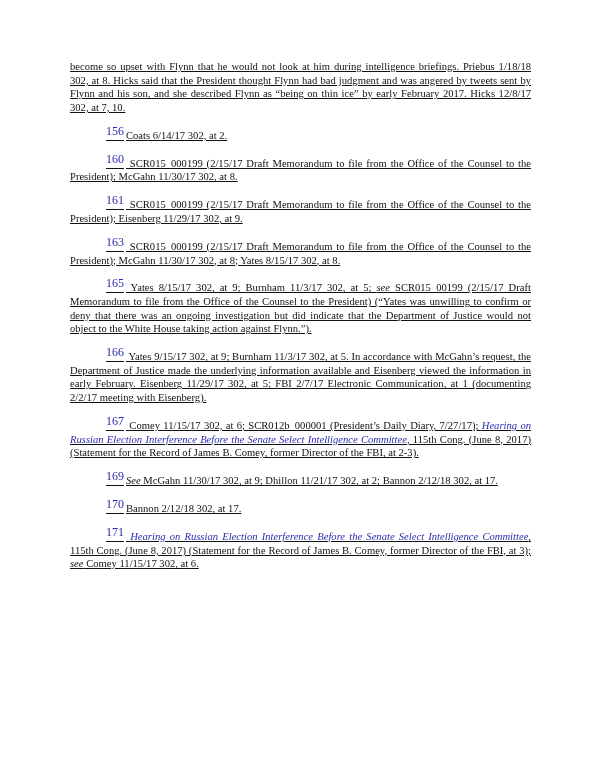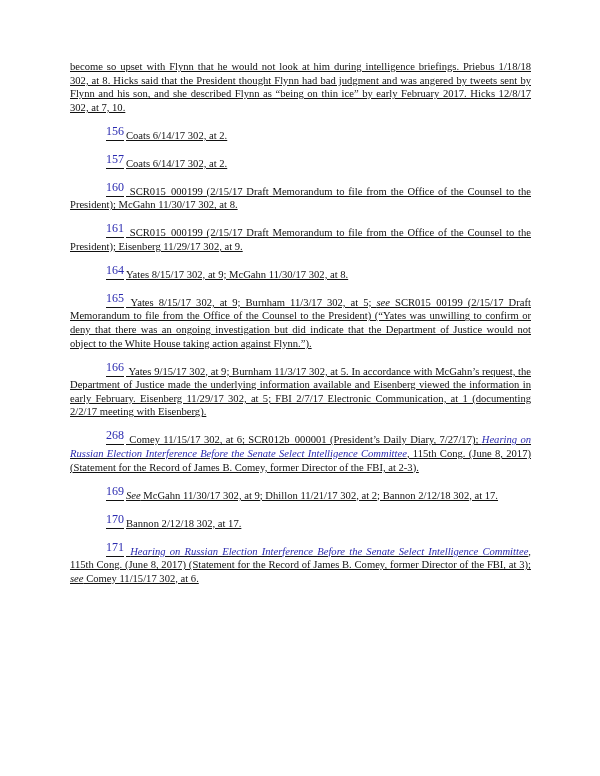--- a/index.html
+++ b/index.html
@@ -25,7 +25,6 @@
   <p class="para">become so upset with Flynn that he would not look at him during intelligence briefings. Priebus 1/18/18 302, at 8. Hicks said that the President thought Flynn had bad judgment and was angered by tweets sent by Flynn and his son, and she described Flynn as “being on thin ice” by early February 2017. Hicks 12/8/17 302, at 7, 10.</p>
   <div id="footnotes">
       <p class="para fn"><span class="num">156</span><span>Coats 6/14/17 302, at 2.</span></p>
-      <p class="para fn"><span class="num">157</span><span>Coats 6/14/17 302, at 2.</span></p>
       <p class="para fn"><span class="num">160</span><span> SCR015_000199 (2/15/17 Draft Memorandum to file from the Office of the Counsel to the President); McGahn 11/30/17 302, at 8.</span></p>
       <p class="para fn"><span class="num">161</span><span> SCR015_000199 (2/15/17 Draft Memorandum to file from the Office of the Counsel to the President); Eisenberg 11/29/17 302, at 9.</span></p>
       <p class="para fn"><span class="num">164</span><span>Yates 8/15/17 302, at 9; McGahn 11/30/17 302, at 8.</span></p>

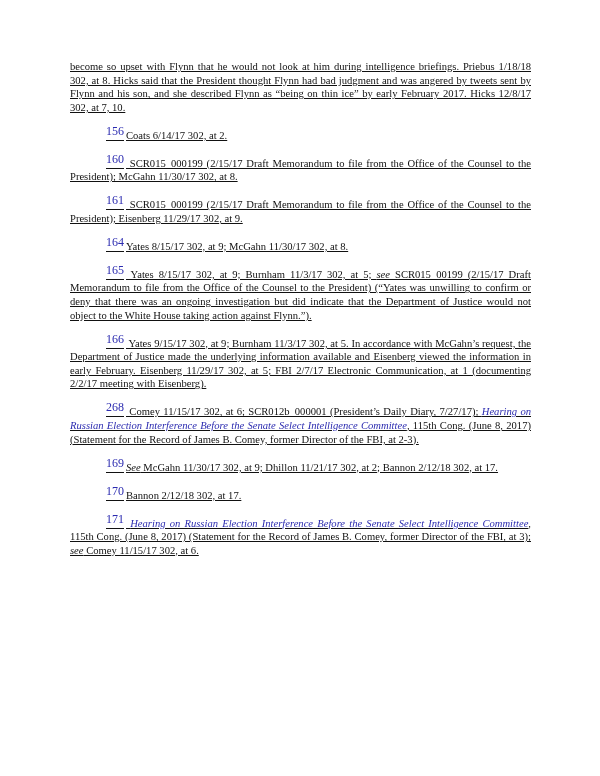--- a/index.html
+++ b/index.html
@@ -27,6 +27,7 @@
       <p class="para fn"><span class="num">156</span><span>Coats 6/14/17 302, at 2.</span></p>
       <p class="para fn"><span class="num">160</span><span> SCR015_000199 (2/15/17 Draft Memorandum to file from the Office of the Counsel to the President); McGahn 11/30/17 302, at 8.</span></p>
       <p class="para fn"><span class="num">161</span><span> SCR015_000199 (2/15/17 Draft Memorandum to file from the Office of the Counsel to the President); Eisenberg 11/29/17 302, at 9.</span></p>
+      <p class="para fn"><span class="num">163</span><span> SCR015_000199 (2/15/17 Draft Memorandum to file from the Office of the Counsel to the President); McGahn 11/30/17 302, at 8; Yates 8/15/17 302, at 8.</span></p>
       <p class="para fn"><span class="num">164</span><span>Yates 8/15/17 302, at 9; McGahn 11/30/17 302, at 8.</span></p>
       <p class="para fn"><span class="num">165</span><span> Yates 8/15/17 302, at 9; Burnham 11/3/17 302, at 5; </span><span class="it">see</span><span> SCR015_00199 (2/15/17 Draft Memorandum to file from the Office of the Counsel to the President) (“Yates was unwilling to confirm or deny that there was an ongoing investigation but did indicate that the Department of Justice would not object to the White House taking action against Flynn.”).</span></p>
       <p class="para fn"><span class="num">166</span><span> Yates 9/15/17 302, at 9; Burnham 11/3/17 302, at 5. In accordance with McGahn’s request, the Department of Justice made the underlying information available and Eisenberg viewed the information in early February. Eisenberg 11/29/17 302, at 5; FBI 2/7/17 Electronic Communication, at 1 (documenting 2/2/17 meeting with Eisenberg).</span></p>

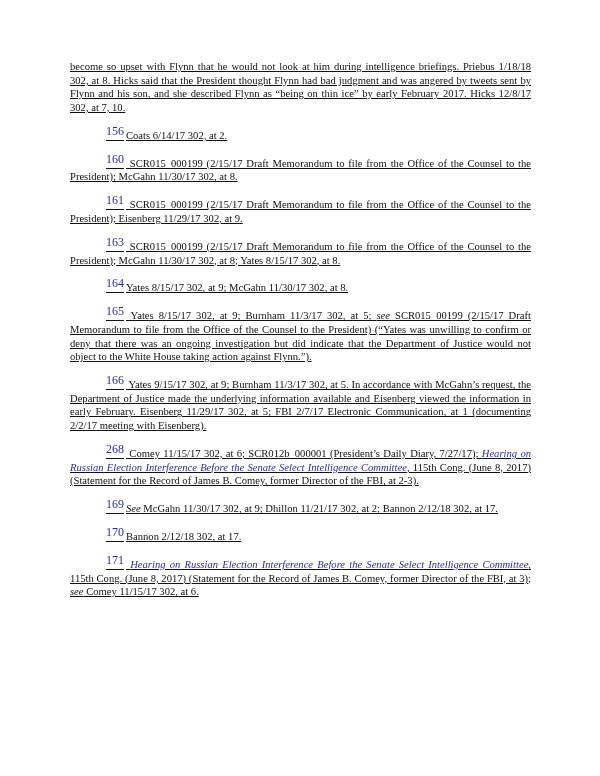--- a/index.html
+++ b/index.html
@@ -28,7 +28,6 @@
       <p class="para fn"><span class="num">160</span><span> SCR015_000199 (2/15/17 Draft Memorandum to file from the Office of the Counsel to the President); McGahn 11/30/17 302, at 8.</span></p>
       <p class="para fn"><span class="num">161</span><span> SCR015_000199 (2/15/17 Draft Memorandum to file from the Office of the Counsel to the President); Eisenberg 11/29/17 302, at 9.</span></p>
       <p class="para fn"><span class="num">163</span><span> SCR015_000199 (2/15/17 Draft Memorandum to file from the Office of the Counsel to the President); McGahn 11/30/17 302, at 8; Yates 8/15/17 302, at 8.</span></p>
-      <p class="para fn"><span class="num">164</span><span>Yates 8/15/17 302, at 9; McGahn 11/30/17 302, at 8.</span></p>
       <p class="para fn"><span class="num">165</span><span> Yates 8/15/17 302, at 9; Burnham 11/3/17 302, at 5; </span><span class="it">see</span><span> SCR015_00199 (2/15/17 Draft Memorandum to file from the Office of the Counsel to the President) (“Yates was unwilling to confirm or deny that there was an ongoing investigation but did indicate that the Department of Justice would not object to the White House taking action against Flynn.”).</span></p>
       <p class="para fn"><span class="num">166</span><span> Yates 9/15/17 302, at 9; Burnham 11/3/17 302, at 5. In accordance with McGahn’s request, the Department of Justice made the underlying information available and Eisenberg viewed the information in early February. Eisenberg 11/29/17 302, at 5; FBI 2/7/17 Electronic Communication, at 1 (documenting 2/2/17 meeting with Eisenberg).</span></p>
       <p class="para fn"><span class="num">268</span><span> Comey 11/15/17 302, at 6; SCR012b_000001 (President’s Daily Diary, 7/27/17); </span><span class="link">Hearing on Russian Election Interference Before the Senate Select Intelligence Committee</span><span>, 115th Cong. (June 8, 2017) (Statement for the Record of James B. Comey, former Director of the FBI, at 2-3).</span></p>

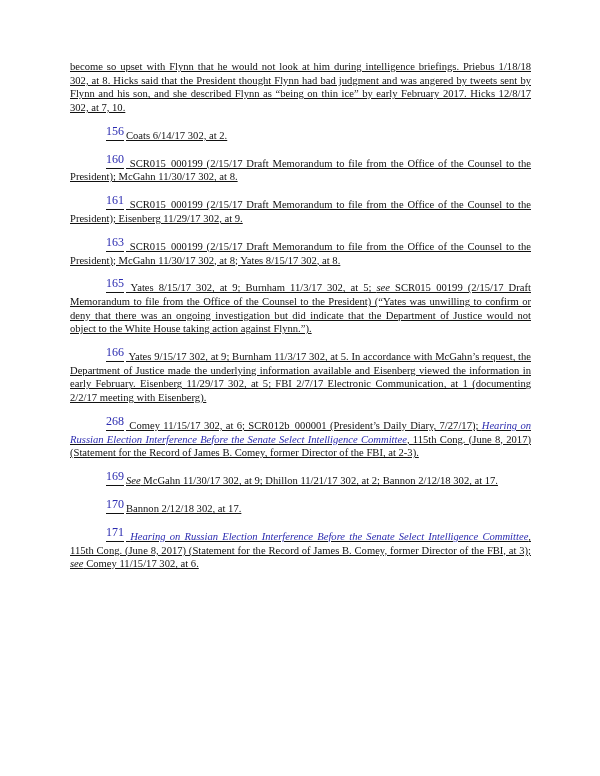--- a/index.html
+++ b/index.html
@@ -30,7 +30,7 @@
       <p class="para fn"><span class="num">163</span><span> SCR015_000199 (2/15/17 Draft Memorandum to file from the Office of the Counsel to the President); McGahn 11/30/17 302, at 8; Yates 8/15/17 302, at 8.</span></p>
       <p class="para fn"><span class="num">165</span><span> Yates 8/15/17 302, at 9; Burnham 11/3/17 302, at 5; </span><span class="it">see</span><span> SCR015_00199 (2/15/17 Draft Memorandum to file from the Office of the Counsel to the President) (“Yates was unwilling to confirm or deny that there was an ongoing investigation but did indicate that the Department of Justice would not object to the White House taking action against Flynn.”).</span></p>
       <p class="para fn"><span class="num">166</span><span> Yates 9/15/17 302, at 9; Burnham 11/3/17 302, at 5. In accordance with McGahn’s request, the Department of Justice made the underlying information available and Eisenberg viewed the information in early February. Eisenberg 11/29/17 302, at 5; FBI 2/7/17 Electronic Communication, at 1 (documenting 2/2/17 meeting with Eisenberg).</span></p>
-      <p class="para fn"><span class="num">268</span><span> Comey 11/15/17 302, at 6; SCR012b_000001 (President’s Daily Diary, 7/27/17); </span><span class="link">Hearing on Russian Election Interference Before the Senate Select Intelligence Committee</span><span>, 115th Cong. (June 8, 2017) (Statement for the Record of James B. Comey, former Director of the FBI, at 2-3).</span></p>
+      <p class="para fn"><span class="num">167</span><span> Comey 11/15/17 302, at 6; SCR012b_000001 (President’s Daily Diary, 7/27/17); </span><span class="link">Hearing on Russian Election Interference Before the Senate Select Intelligence Committee</span><span>, 115th Cong. (June 8, 2017) (Statement for the Record of James B. Comey, former Director of the FBI, at 2-3).</span></p>
       <p class="para fn"><span class="num">169</span><span class="it">See</span><span> McGahn 11/30/17 302, at 9; Dhillon 11/21/17 302, at 2; Bannon 2/12/18 302, at 17.</span></p>
       <p class="para fn"><span class="num">170</span><span>Bannon 2/12/18 302, at 17.</span></p>
       <p class="para fn"><span class="num">171</span><span> </span><span class="link">Hearing on Russian Election Interference Before the Senate Select Intelligence Committee</span><span>, 115th Cong. (June 8, 2017) (Statement for the Record of James B. Comey, former Director of the FBI, at 3); </span><span class="it">see</span><span> Comey 11/15/17 302, at 6.</span></p>

